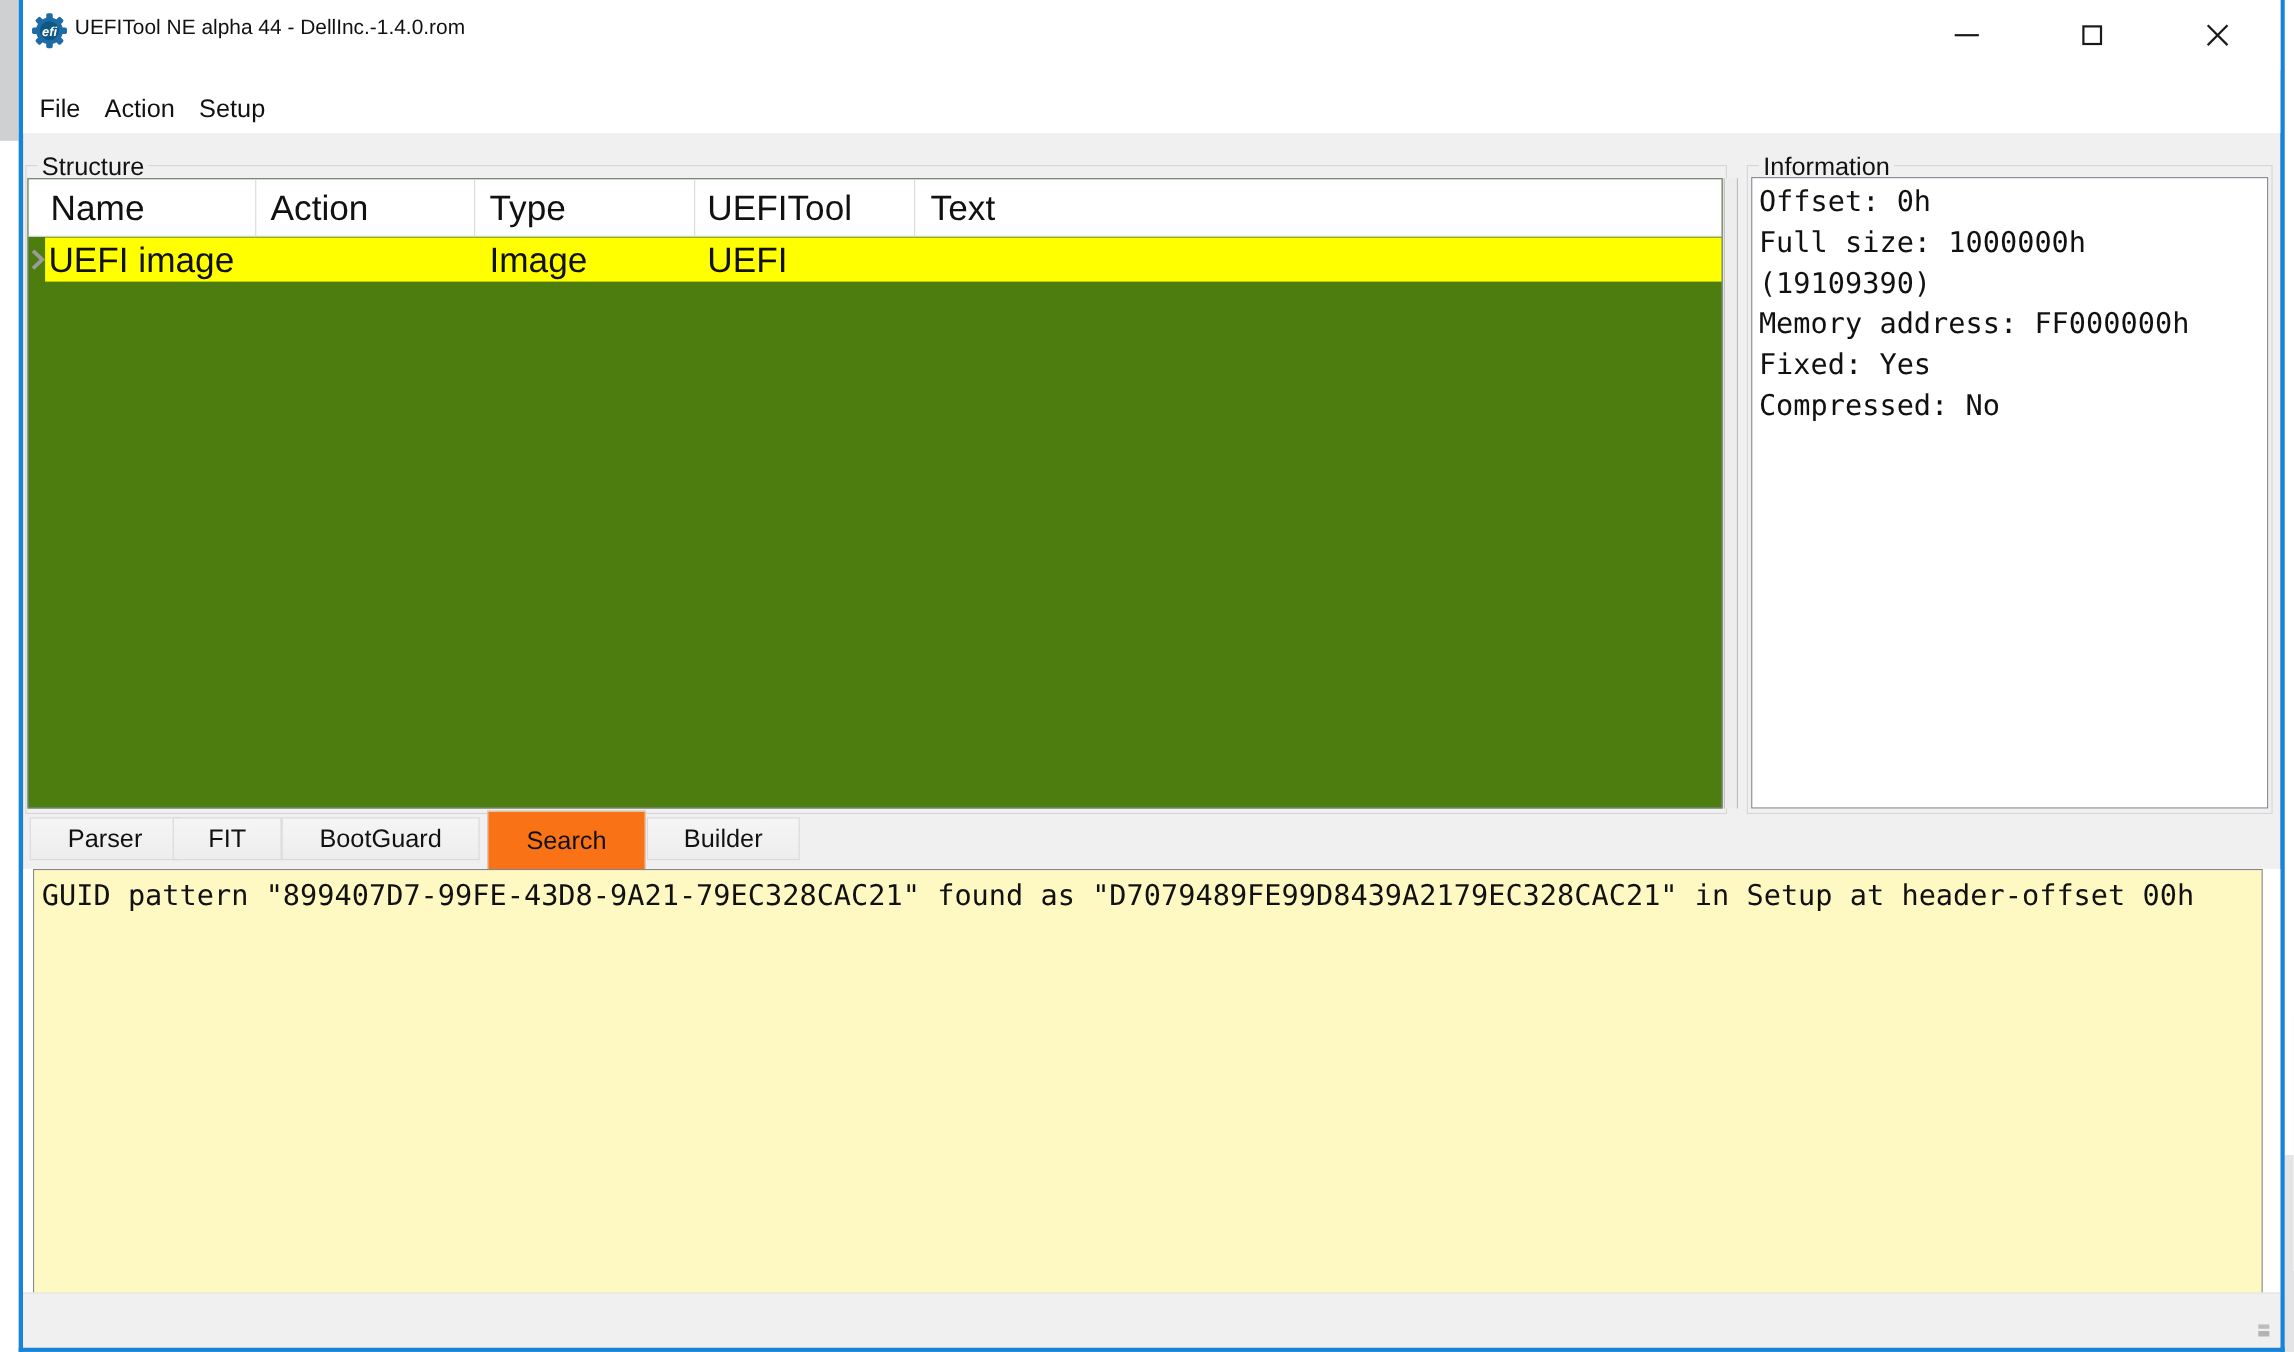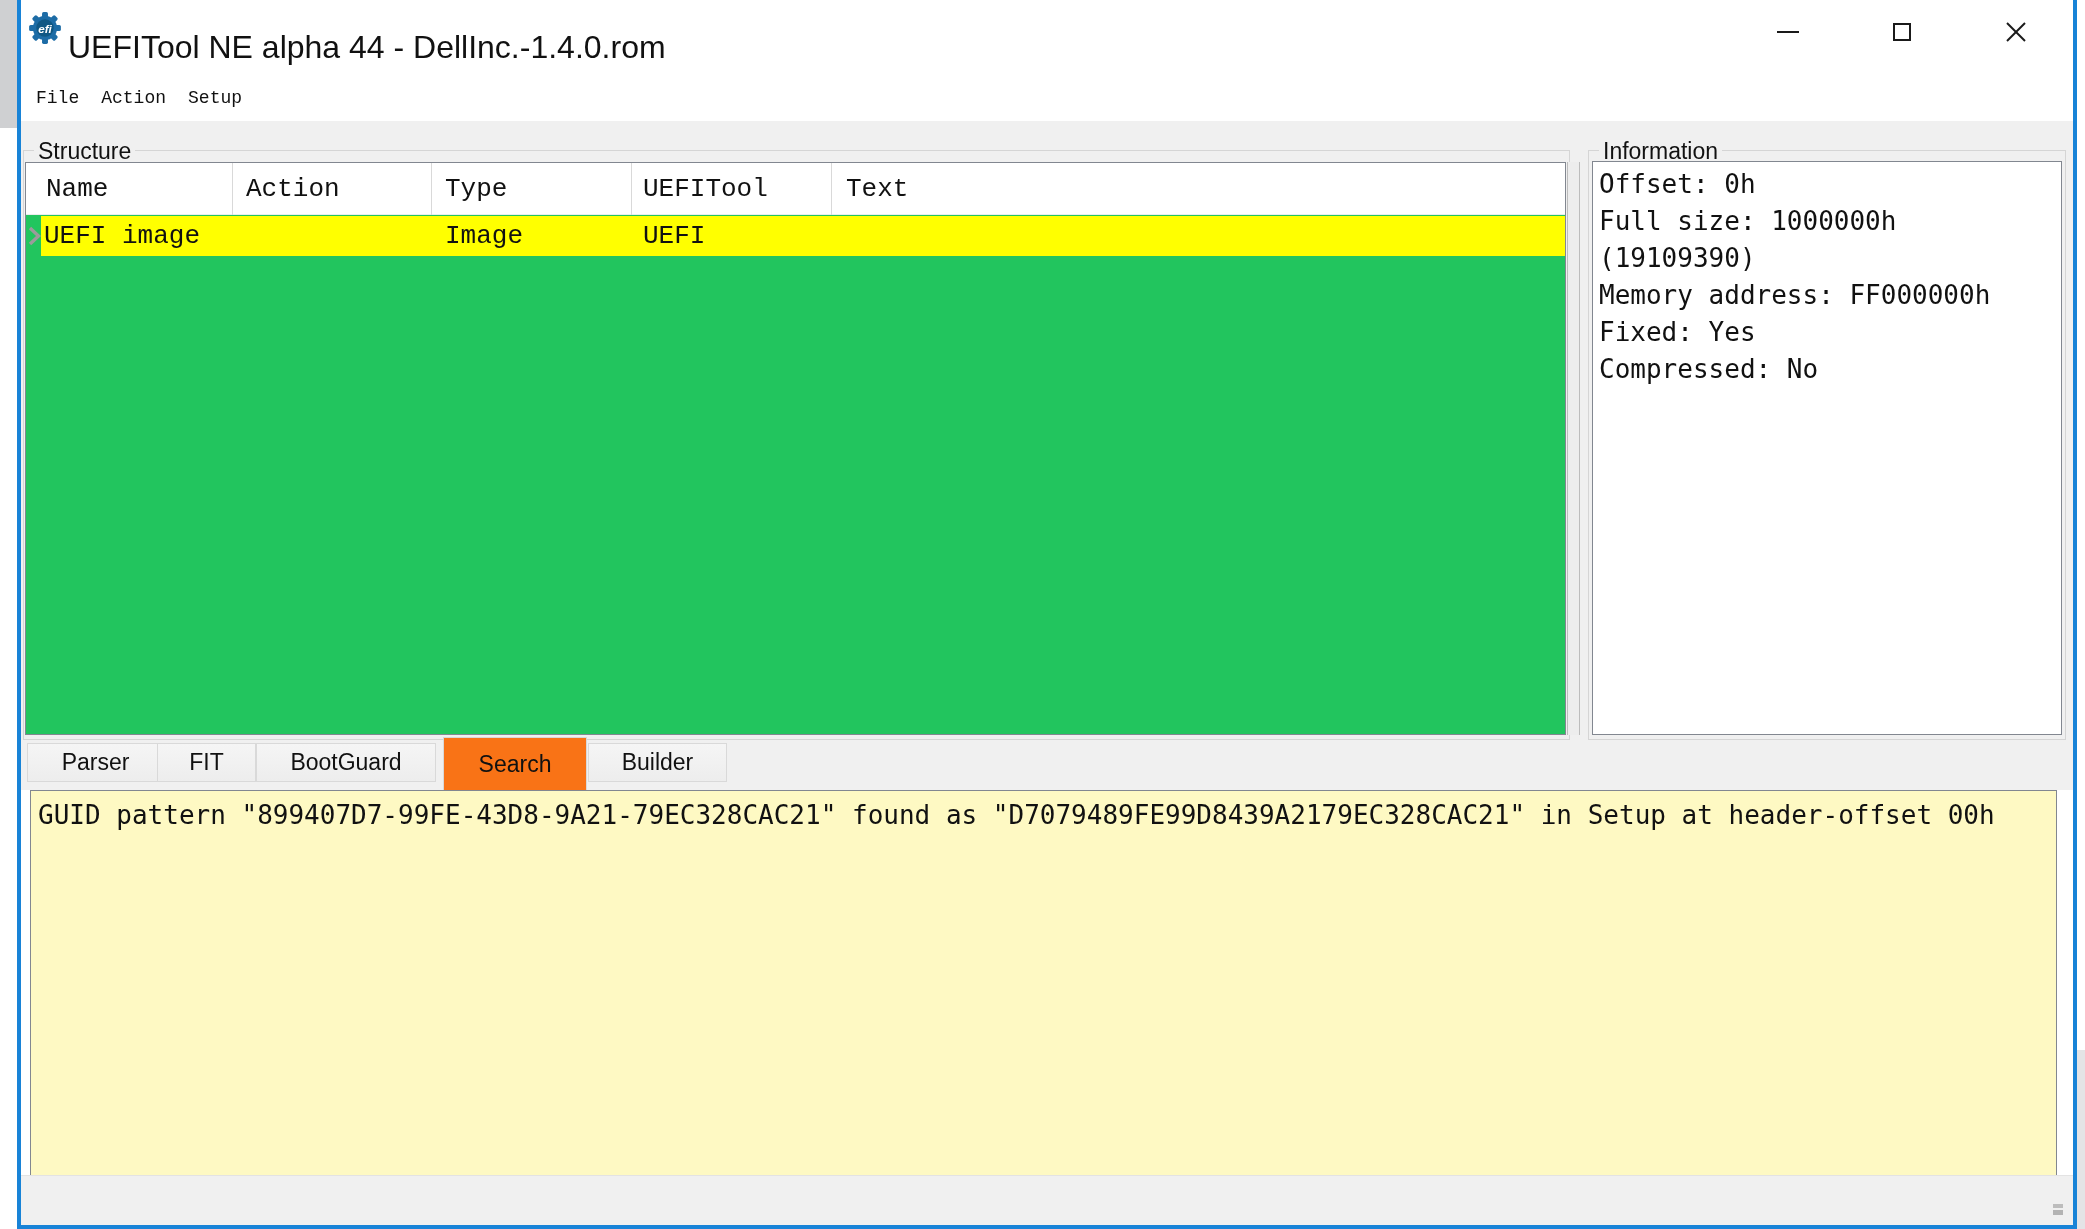--- a/index.html
+++ b/index.html
@@ -30,7 +30,7 @@
   
   #header{left:0; top:0; width:2052px; height:121px; background:#ffffff;}
   #app-icon{left:6px; top:10px; width:36px; height:36px;}
-  #window-title{left:47px; top:30px; height:34px; line-height:34px; font-size:32px; white-space:nowrap;}
+  #window-title{left:47px; top:9px; height:34px; line-height:34px; font-size:19px; white-space:nowrap;}
   #caption-buttons{right:0; top:0; width:342px; height:64px; display:flex;}
   .caption-btn{width:114px; height:64px; display:flex; align-items:center; justify-content:center; background:#ffffff;}
   .glyph-min{width:22px; height:2px; background:#1a1a1a;}

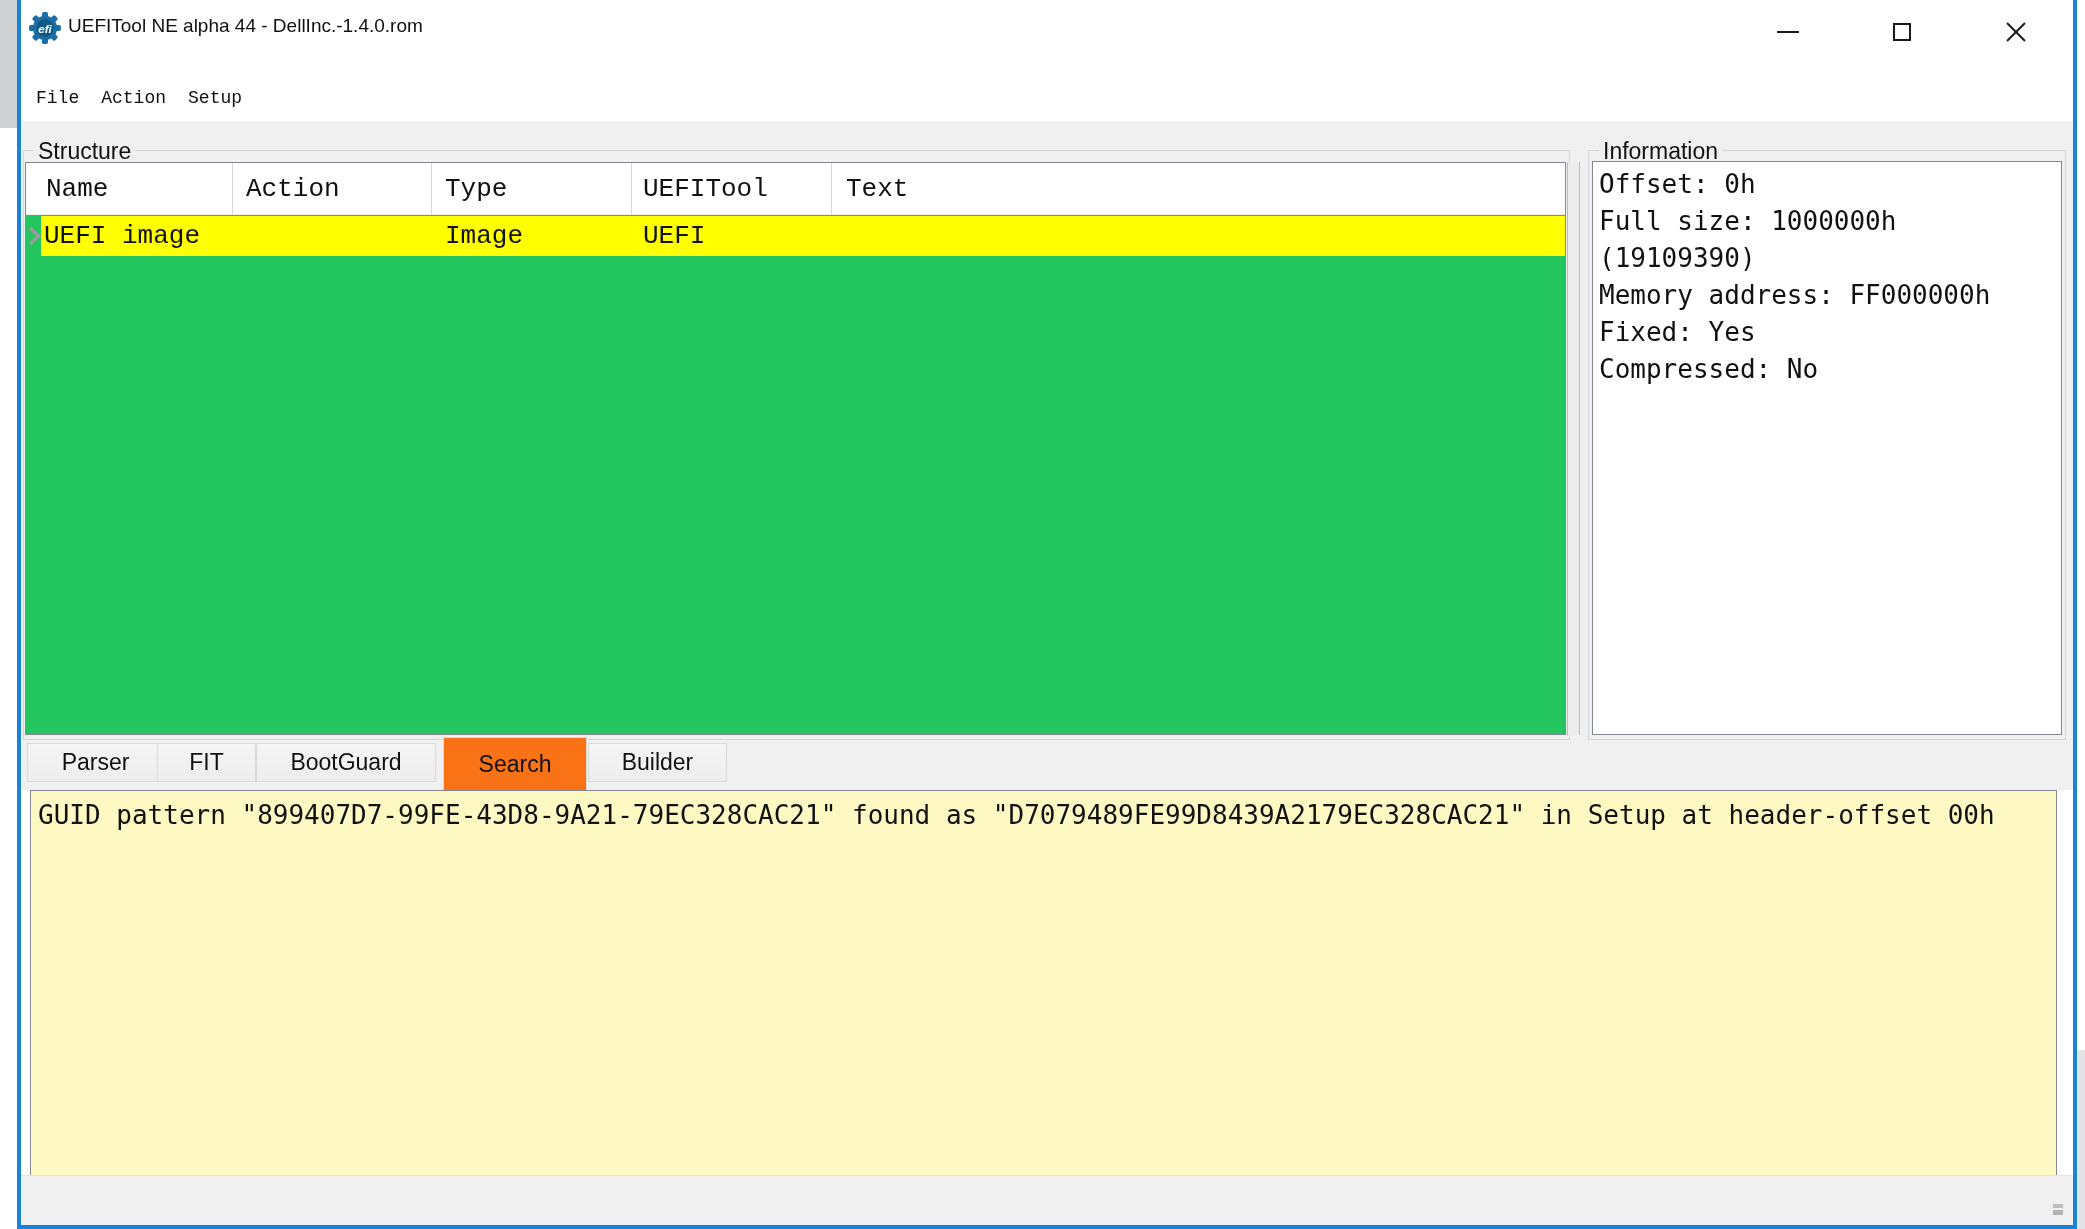--- a/index.html
+++ b/index.html
@@ -36,7 +36,7 @@
   .glyph-min{width:22px; height:2px; background:#1a1a1a;}
   .glyph-max{width:18px; height:18px; border:2px solid #1a1a1a; background:#fff;}
   #menu-bar{left:0; top:75px; width:2052px; height:46px; display:flex; align-items:center; padding-left:4px;}
-  .menu-item{font-size:18px; padding:6px 11px; white-space:nowrap;font-family:Liberation Mono, monospace;}
+  .menu-item{font-size:23px; padding:6px 11px; white-space:nowrap;}
 
   
   .groupbox{border:1px solid var(--groupbox-border);}

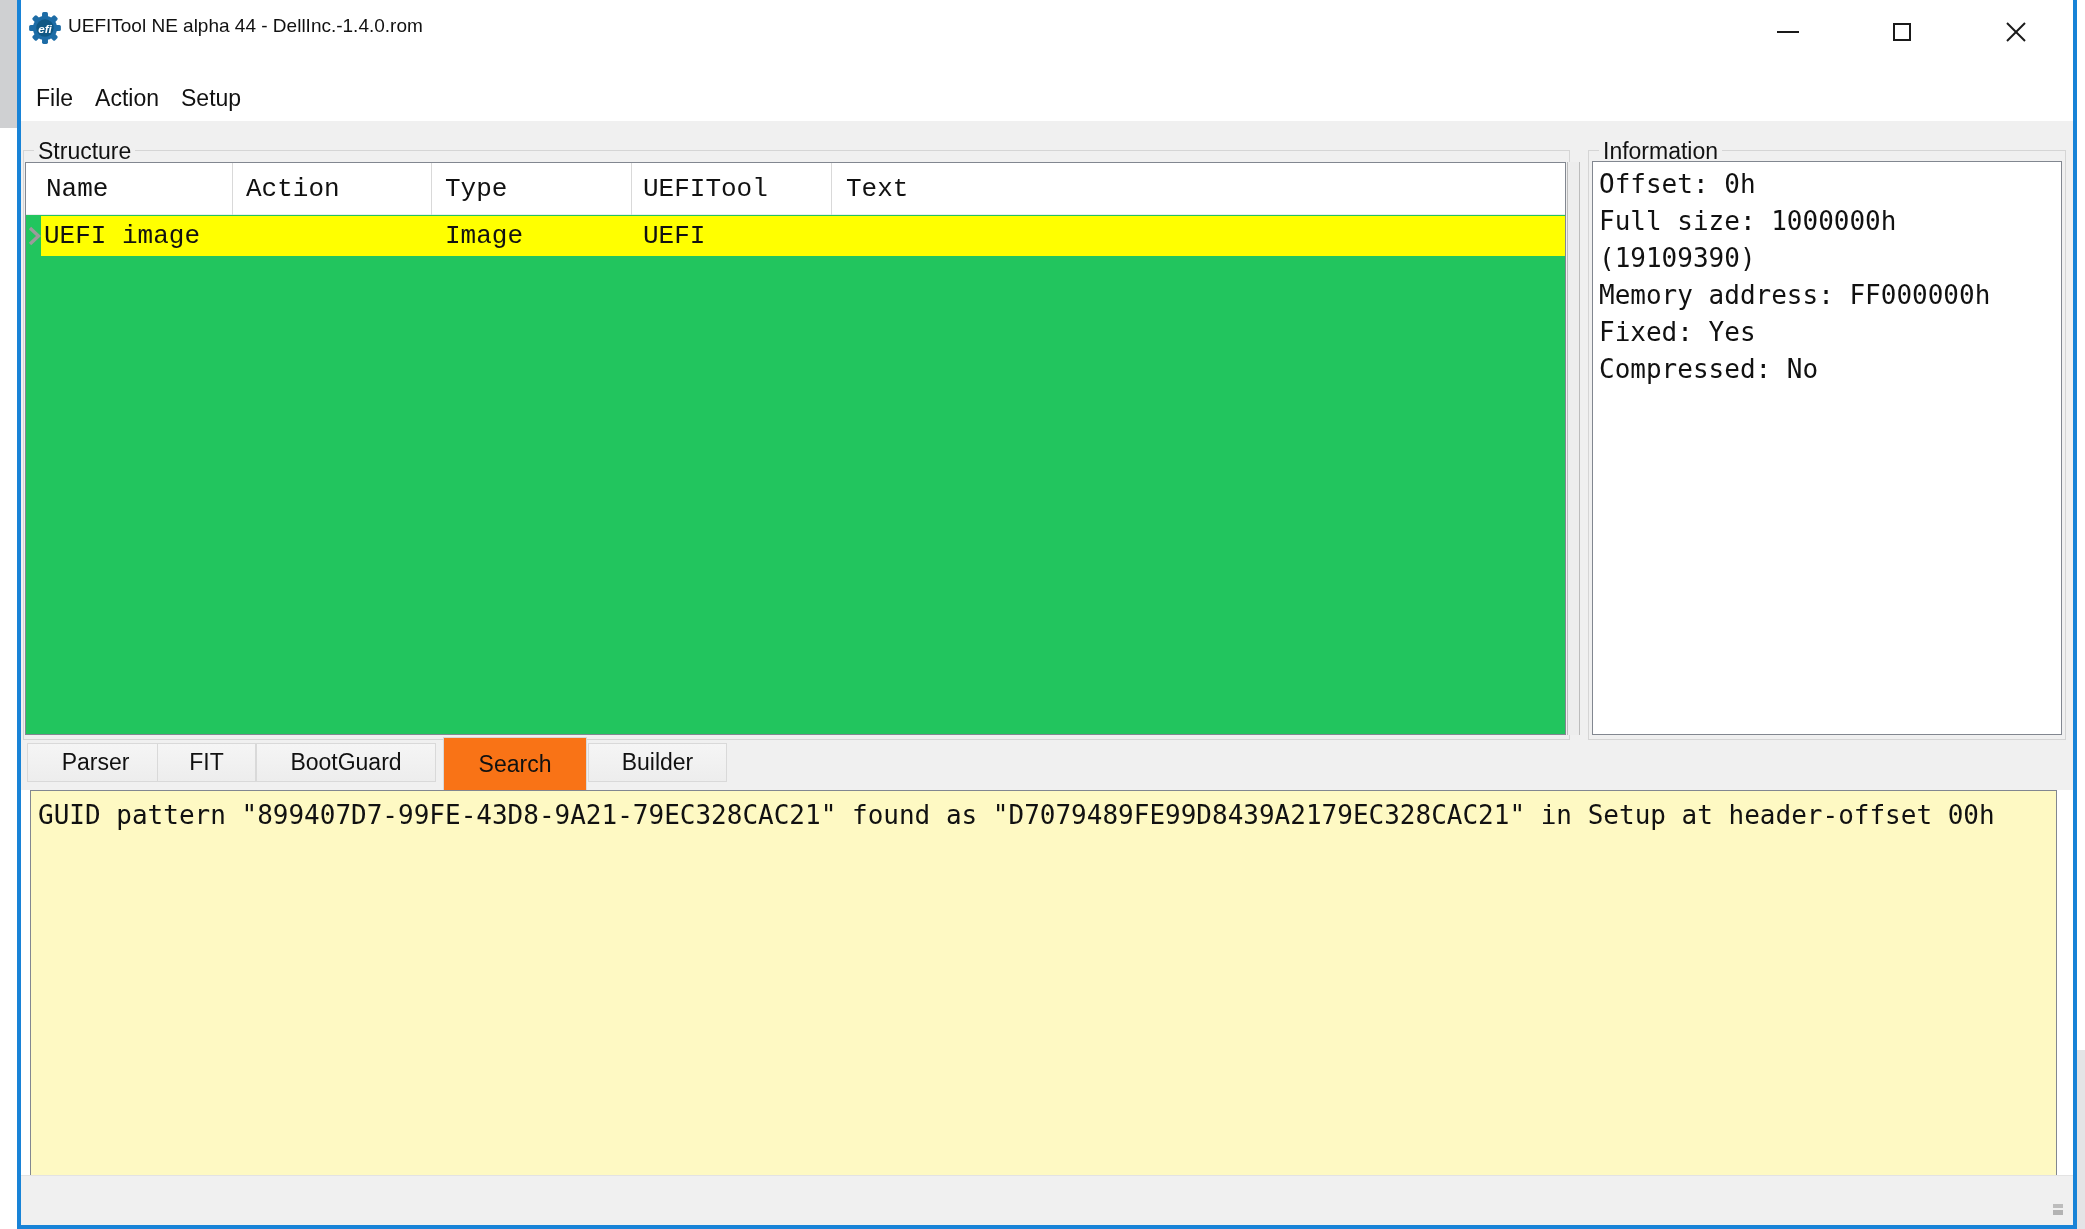--- a/index.html
+++ b/index.html
@@ -46,8 +46,8 @@
   #information-group{left:1567px; top:150px; width:478px; height:590px;}
 
   
-  #structure-table{left:4px; top:162px; width:1541px; height:573px; background:#22c55e;
-    border:1px solid var(--frame-border); font-family:Liberation Mono, monospace; font-size:26px;}
+  #structure-table{left:4px; top:162px; width:1541px; height:573px; background:#4d7c0f;
+    border:1px solid var(--frame-border); font-family:Liberation Sans, sans-serif; font-size:32px;}
   #table-header{position:relative; width:100%; height:52px; background:#ffffff; border-bottom:1px solid #ececec;}
   .col-sep{position:absolute; top:0; width:1px; height:52px; background:#d9d9d9;}
   .col-head{position:absolute; top:0; height:52px; line-height:52px; white-space:nowrap;}

